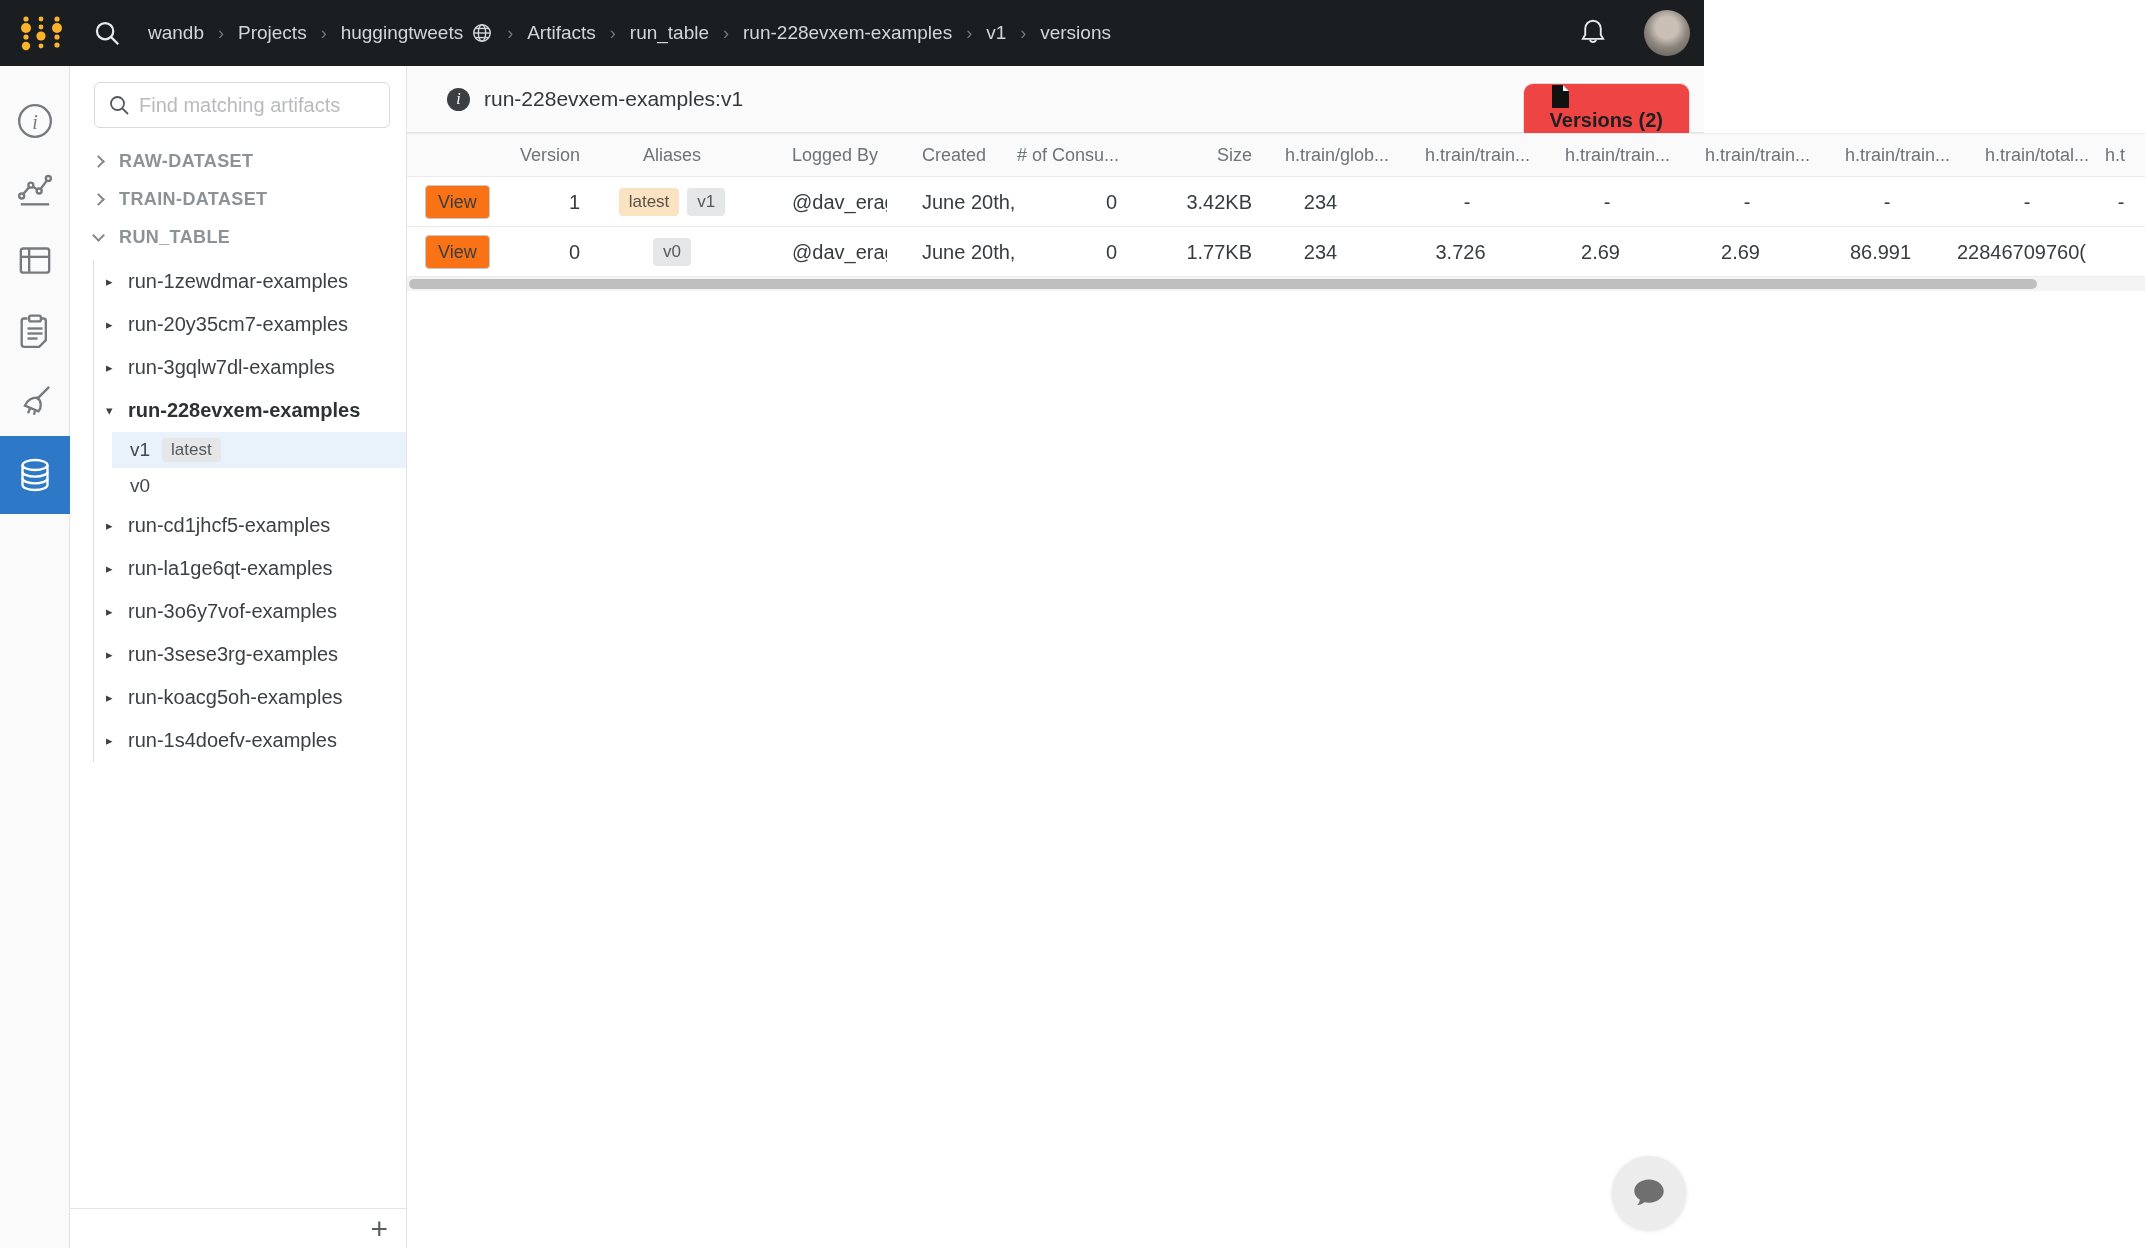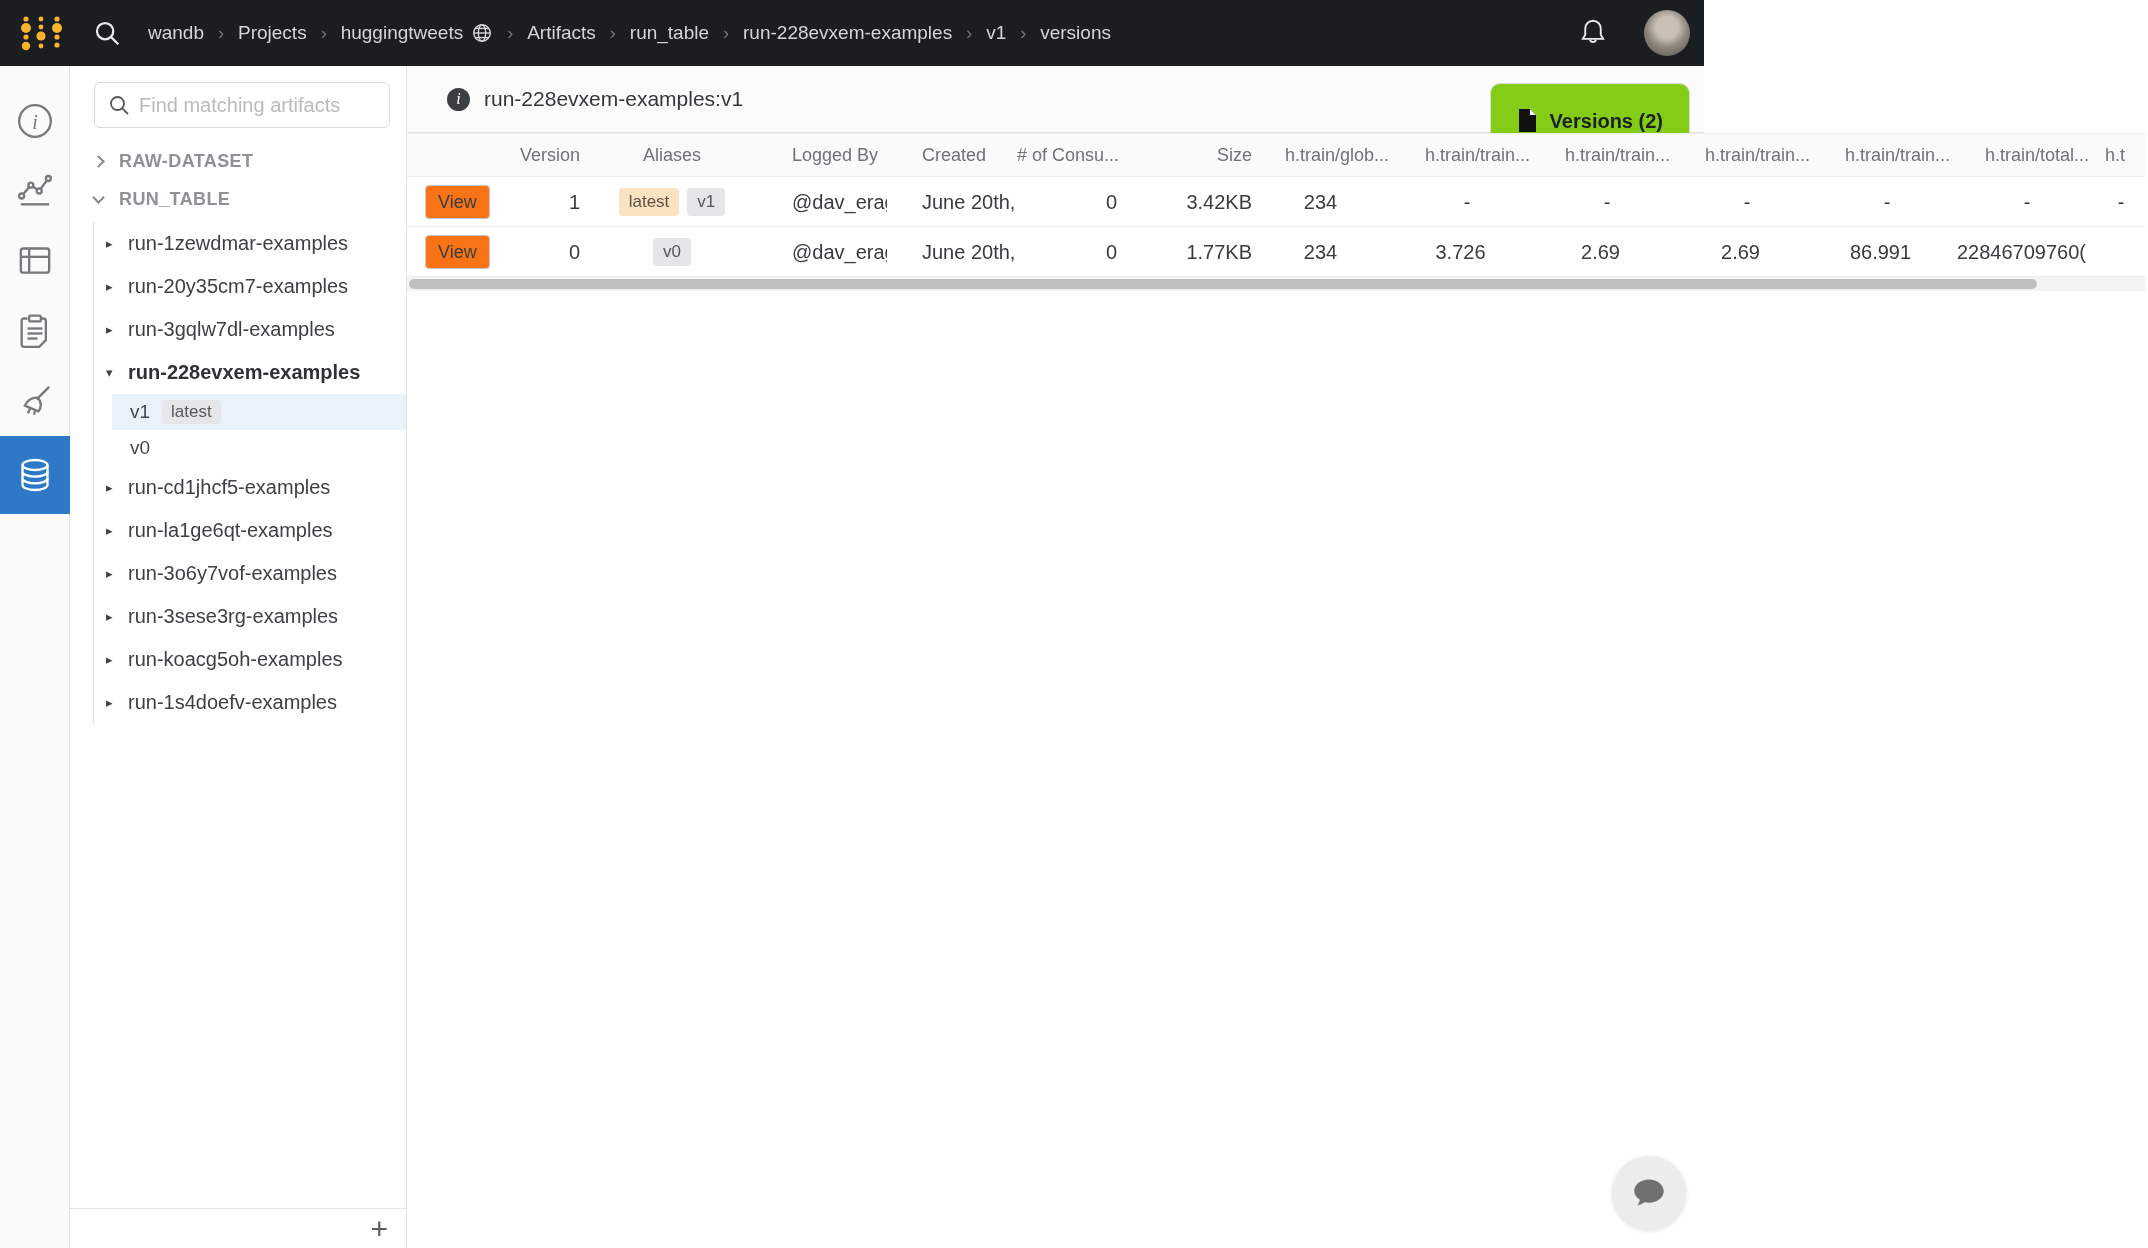--- a/index.html
+++ b/index.html
@@ -78,9 +78,9 @@
     font-family:"Liberation Serif", serif; font-style:italic; font-size:16px; text-align:center;
     line-height:22px; flex:none; }
   .artifact-title { font-size:21px; color:#33373a; margin-left:14px; }
-  .versions-tab { position:absolute; right:14px; bottom:-1px; height:50px; background:#84cc16;
+  .versions-tab { position:absolute; right:14px; bottom:-1px; height:50px; background:#ef4444;
     border:1px solid #dcdcdc; border-bottom:none; border-radius:10px 10px 0 0;
-    display:flex; align-items:flex-end; padding:0 26px; cursor:pointer; }
+    display:flex; align-items:flex-start; padding:0 26px; cursor:pointer;flex-direction:column; }
   .versions-tab svg { width:21px; height:25px; margin-right:12px; }
   .versions-label { font-size:20px; font-weight:bold; color:#1d2022; }
 

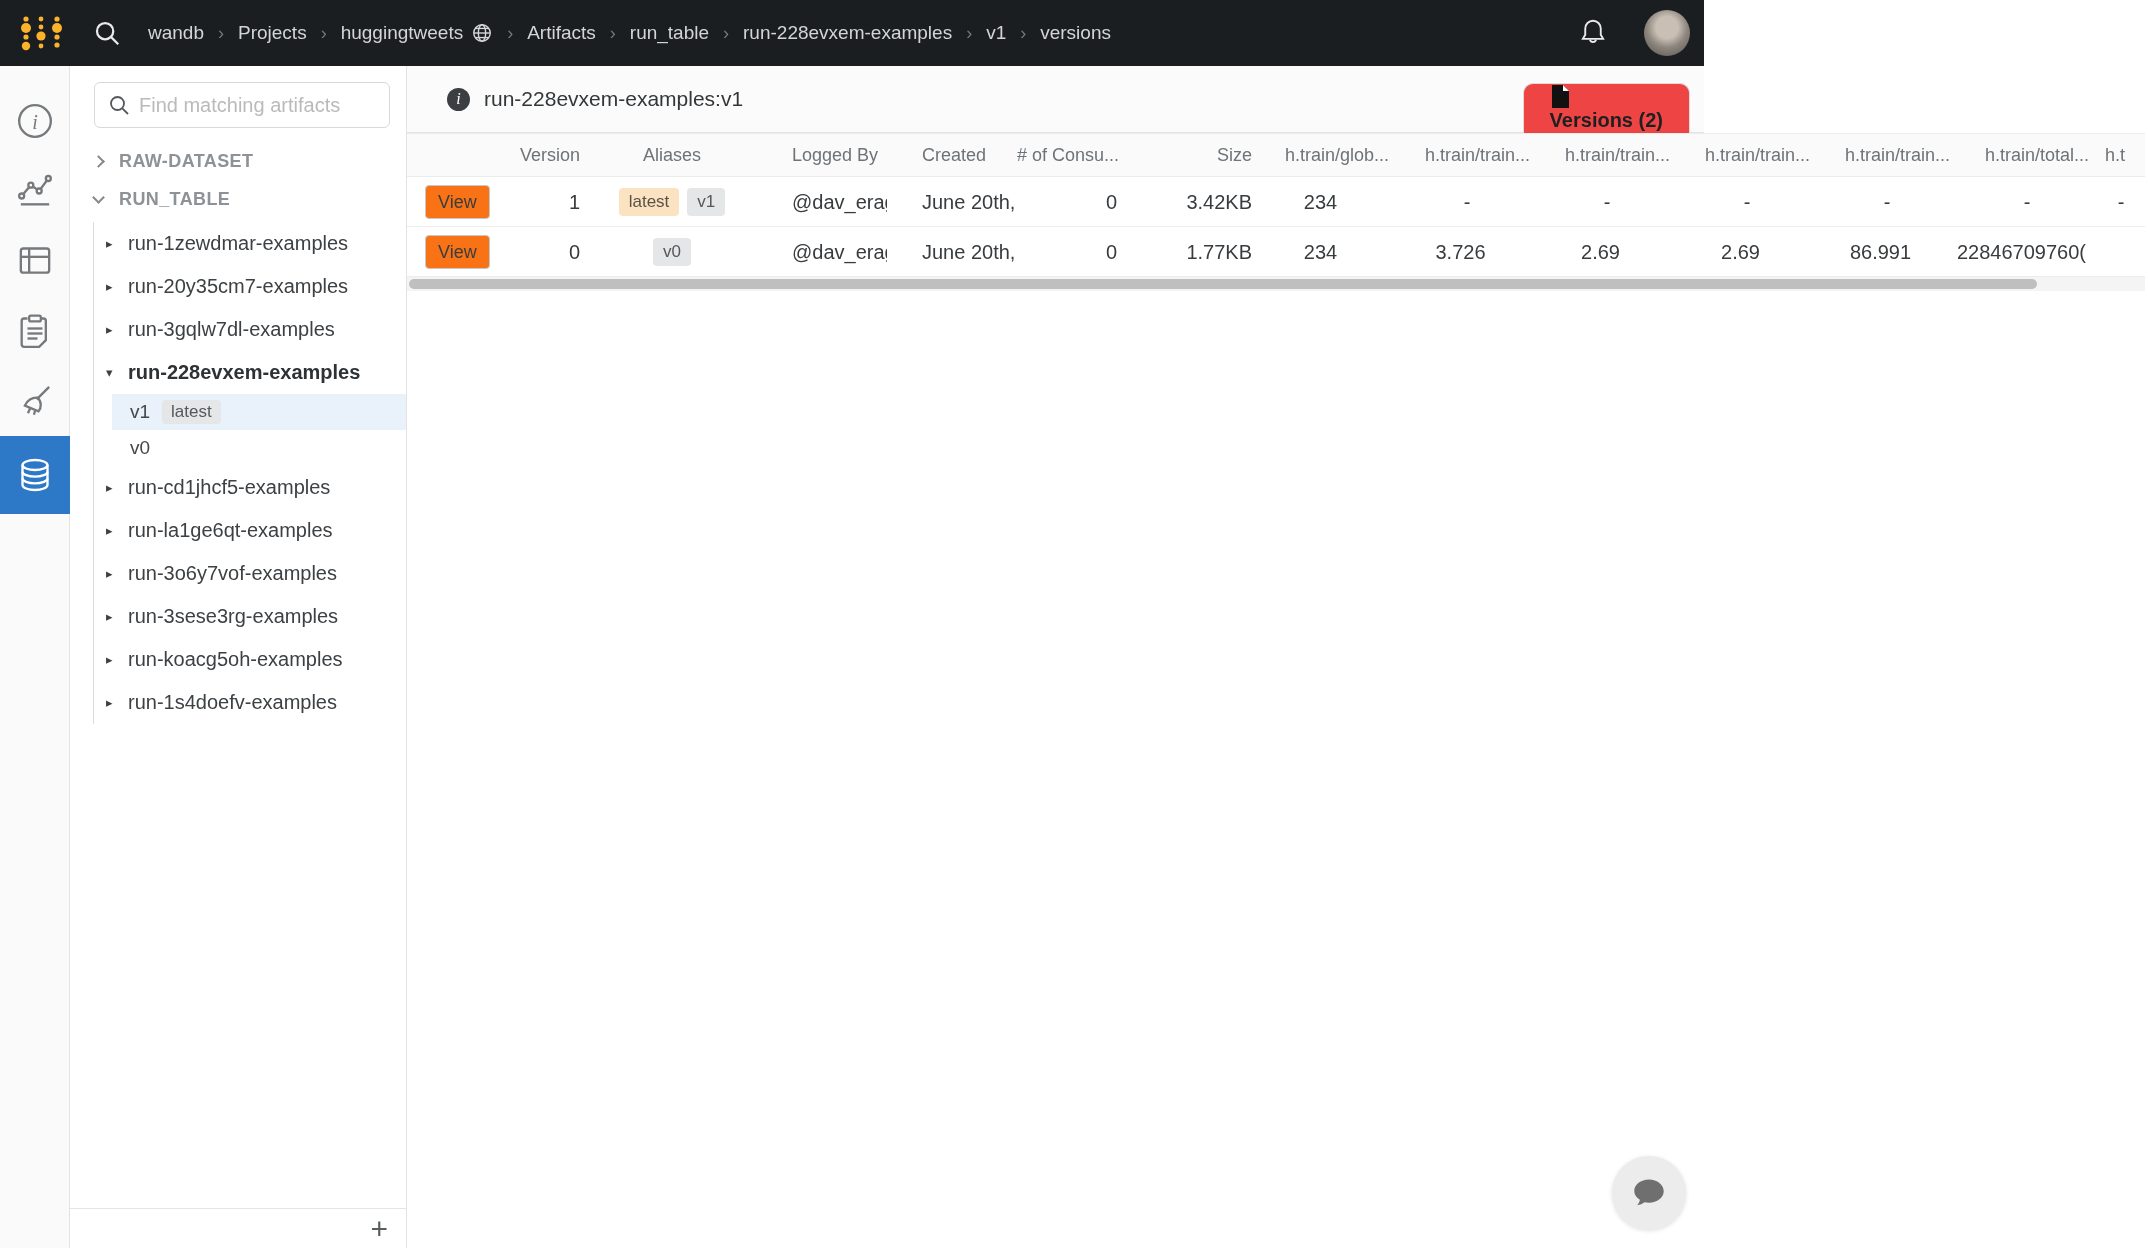--- a/index.html
+++ b/index.html
@@ -267,6 +267,10 @@
           <span>RAW-DATASET</span>
         </div>
         <div class="cat-row">
+          <span class="chev"></span>
+          <span>TRAIN-DATASET</span>
+        </div>
+        <div class="cat-row">
           <span class="chev down"></span>
           <span>RUN_TABLE</span>
         </div>

